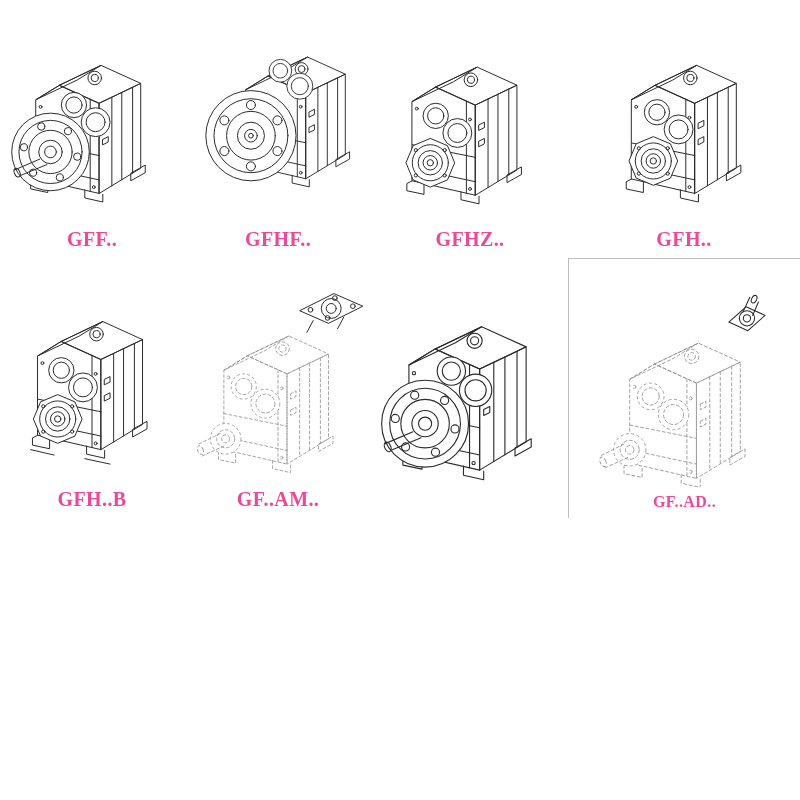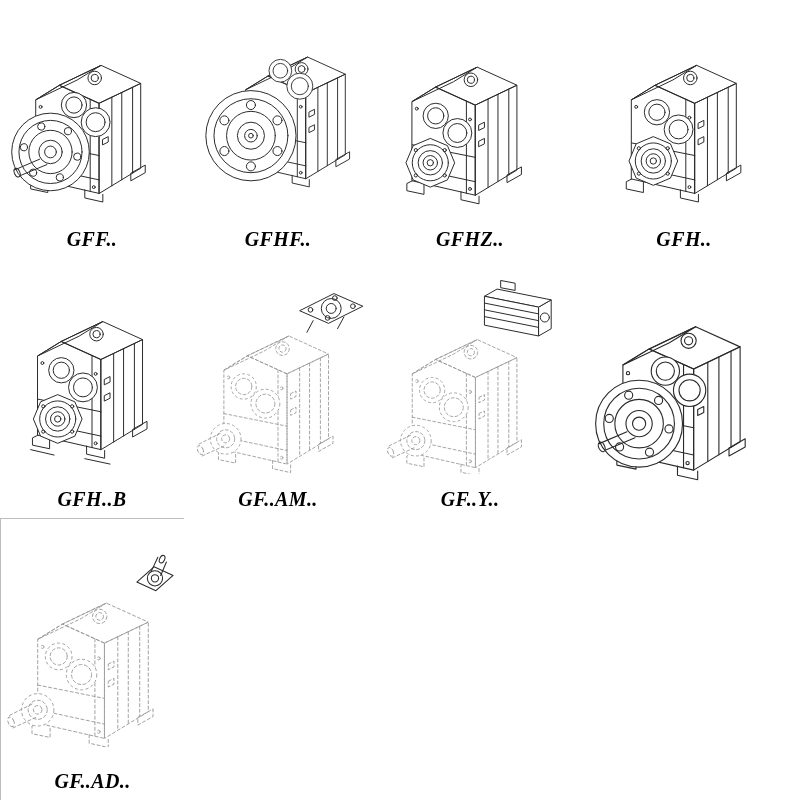--- a/index.html
+++ b/index.html
@@ -12,8 +12,8 @@
                 justify-content:space-between; padding:4px 0 7px; }
   svg.drw { width:188px; height:212px; display:block; }
   .r3 svg.drw { width:198px; height:224px; }
-  figcaption.lbl { font-weight:bold; font-size:20px; color:#000000;
-                   letter-spacing:0.4px; white-space:nowrap;font-style:italic; }
+  figcaption.lbl { font-weight:bold; font-size:20px; color:#ec4899;
+                   letter-spacing:0.4px; white-space:nowrap; }
   .cell-ad { border-left:1px solid #bdbdbd; border-top:1px solid #bdbdbd; }
   .cell-ad .lbl { font-size:20px; }
 

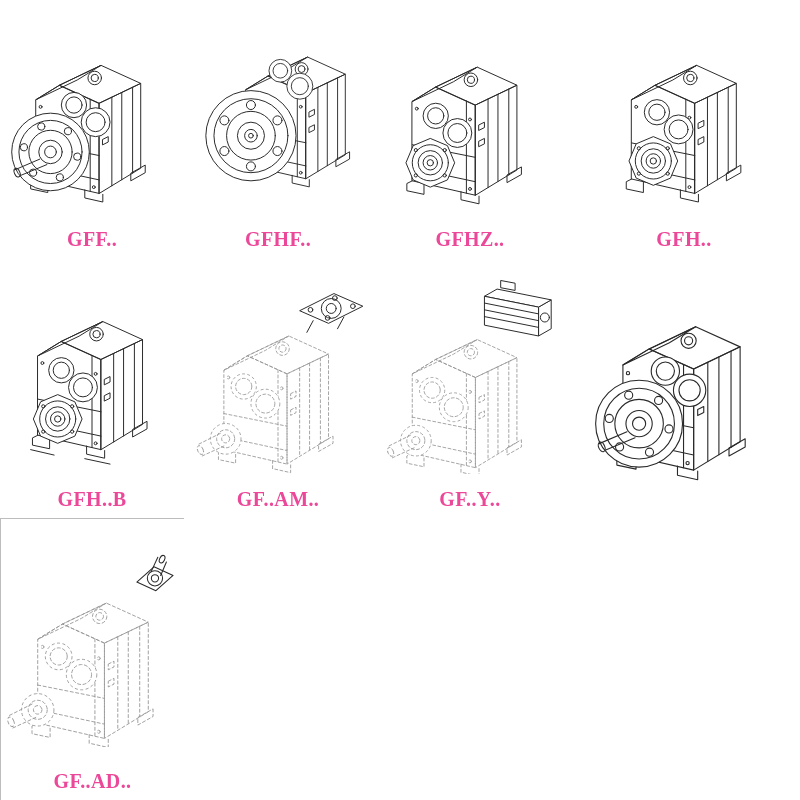--- a/index.html
+++ b/index.html
@@ -212,17 +212,6 @@
     <figcaption class="lbl">GF..AM..</figcaption>
   </figure>
 
-  <figure class="cell">
-    <svg class="drw" viewBox="0 0 200 235" aria-label="phantom-gearbox-with-mounted-motor">
-      <g class="phantom" transform="translate(4,22)">
-        <use href="#g-housing"></use>
-        <use href="#g-eyes"></use>
-        <use href="#g-shaftstub" transform="translate(-4,8)"></use>
-      </g>
-      <use href="#g-motor" transform="translate(12,4)"></use>
-    </svg>
-    <figcaption class="lbl">GF..Y..</figcaption>
-  </figure>
 
   <figure class="cell r3">
     <svg class="drw" viewBox="0 0 200 235" aria-label="gearbox-output-flange-with-solid-shaft">

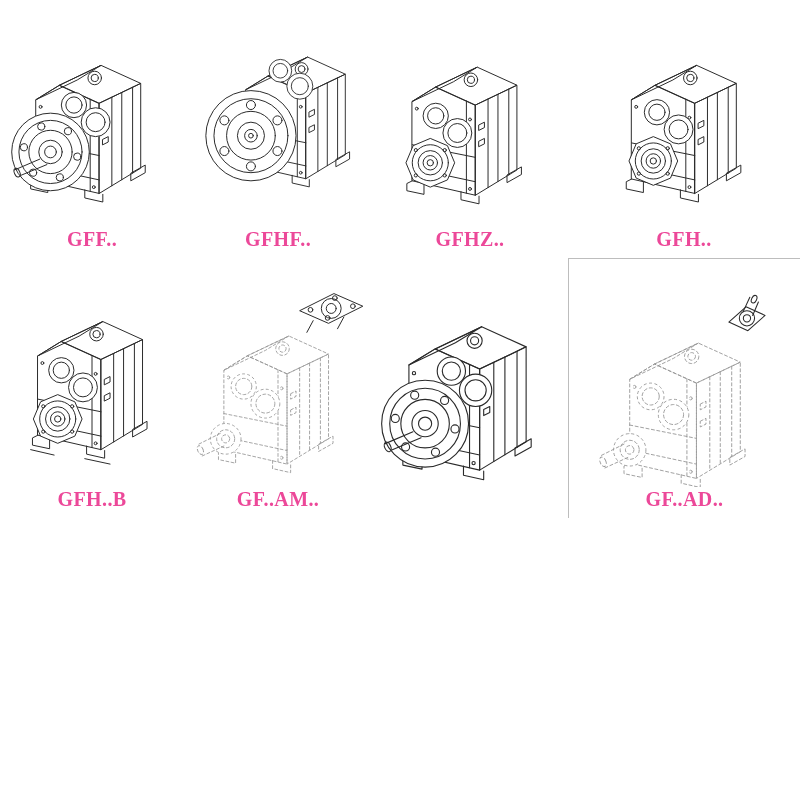--- a/index.html
+++ b/index.html
@@ -15,7 +15,7 @@
   figcaption.lbl { font-weight:bold; font-size:20px; color:#ec4899;
                    letter-spacing:0.4px; white-space:nowrap; }
   .cell-ad { border-left:1px solid #bdbdbd; border-top:1px solid #bdbdbd; }
-  .cell-ad .lbl { font-size:20px; }
+  .cell-ad .lbl { font-size:16px; }
 
   
   .o { fill:none; stroke:var(--ln,#2a2a2a); stroke-width:var(--sw,1.1);

